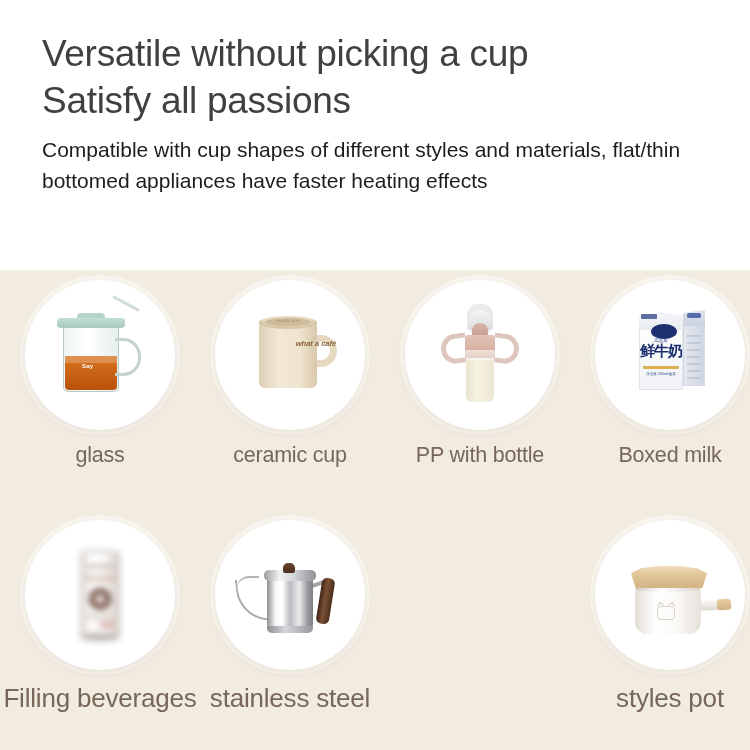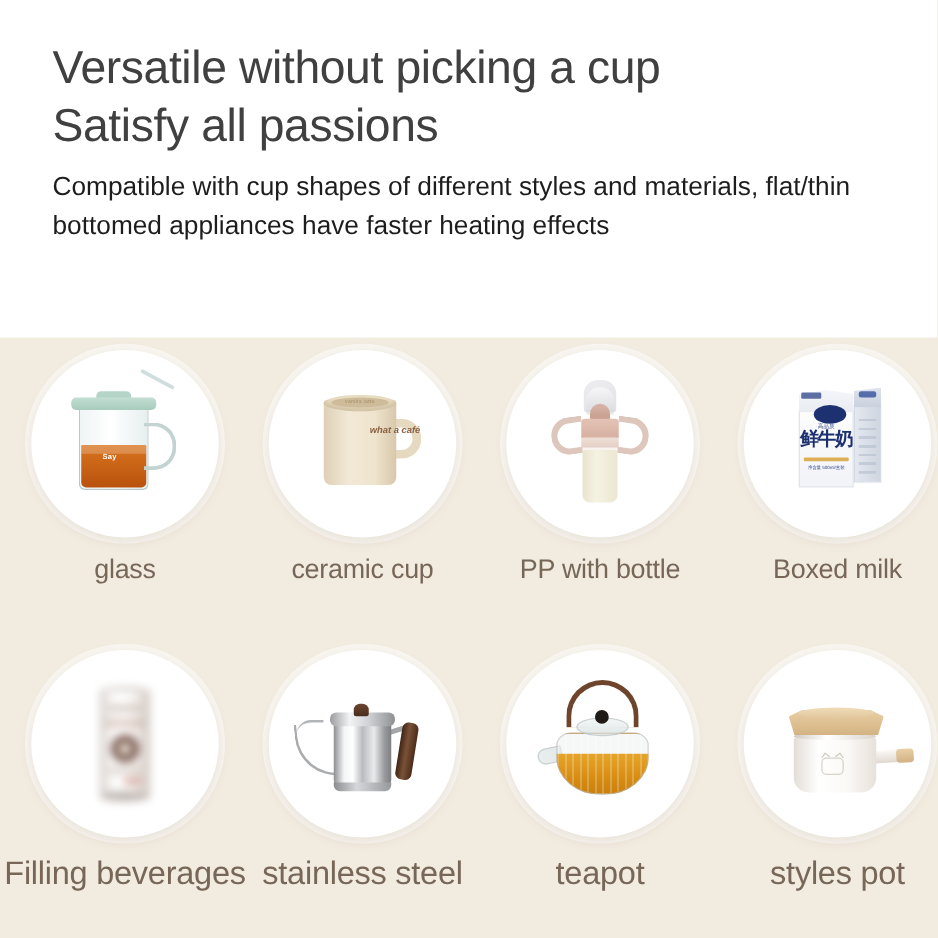--- a/index.html
+++ b/index.html
@@ -490,20 +490,6 @@
       <div class="label">stainless steel</div>
     </div>
 
-    <div class="cell" style="left:385px;">
-      <div class="circle">
-        <div class="art">
-          <div class="p t-handle"></div>
-          <div class="p t-spout"></div>
-          <div class="p t-bowl">
-              <div class="p t-ribs"></div>
-            </div>
-          <div class="p t-lid"></div>
-          <div class="p t-knob"></div>
-        </div>
-      </div>
-      <div class="label">teapot</div>
-    </div>
 
     <div class="cell" style="left:575px;">
       <div class="circle">

